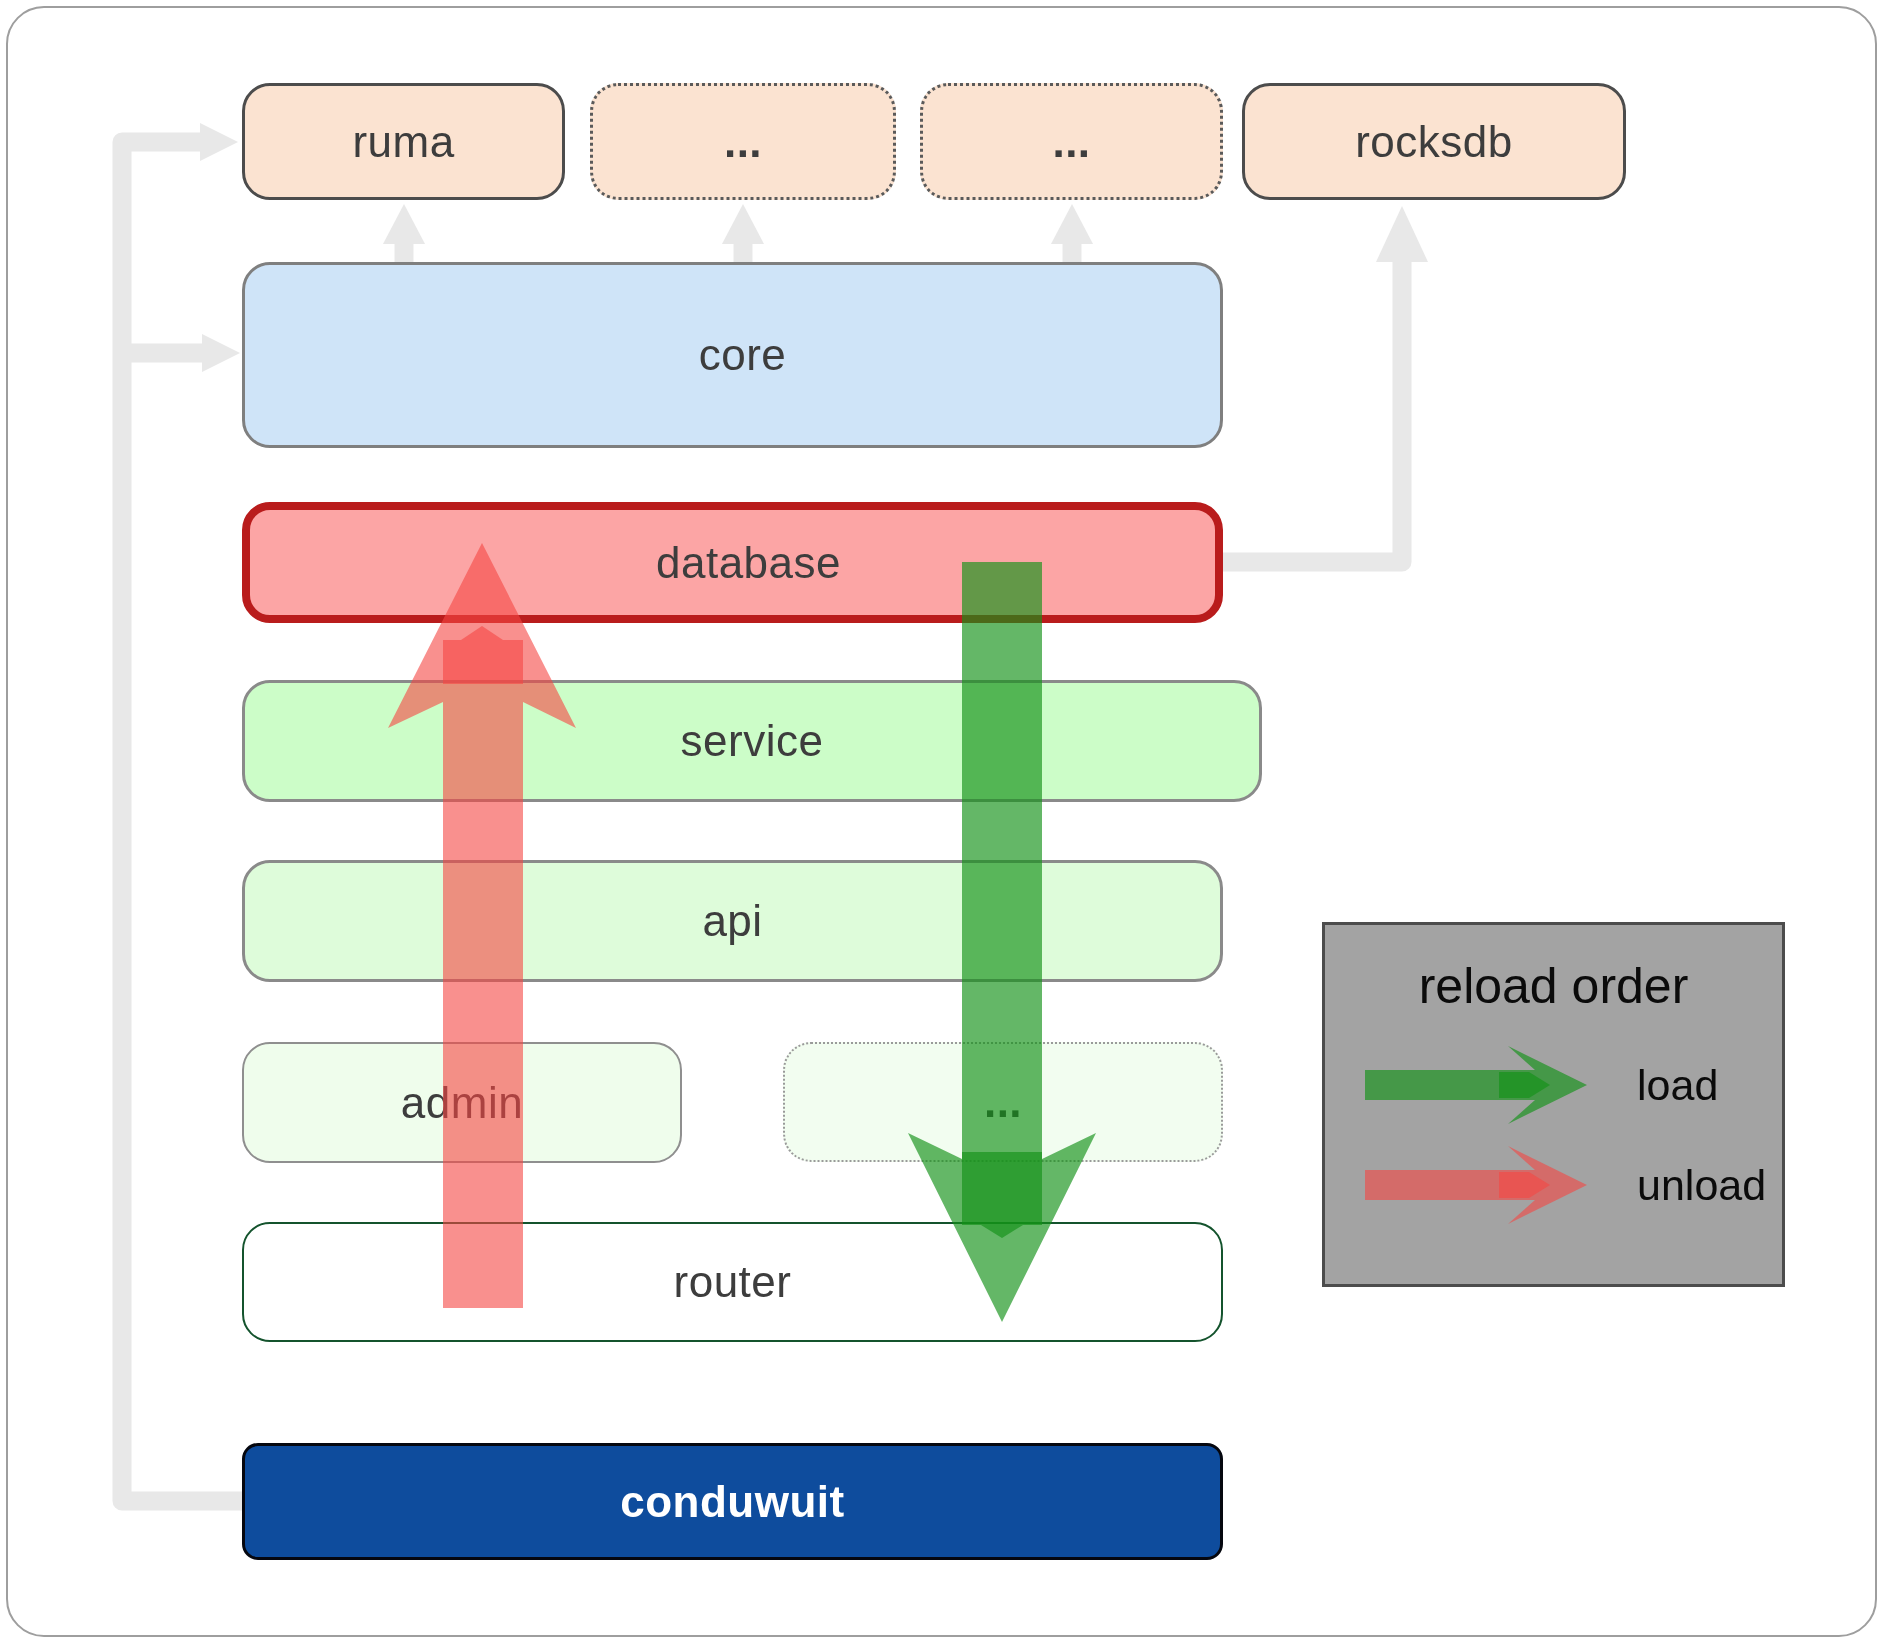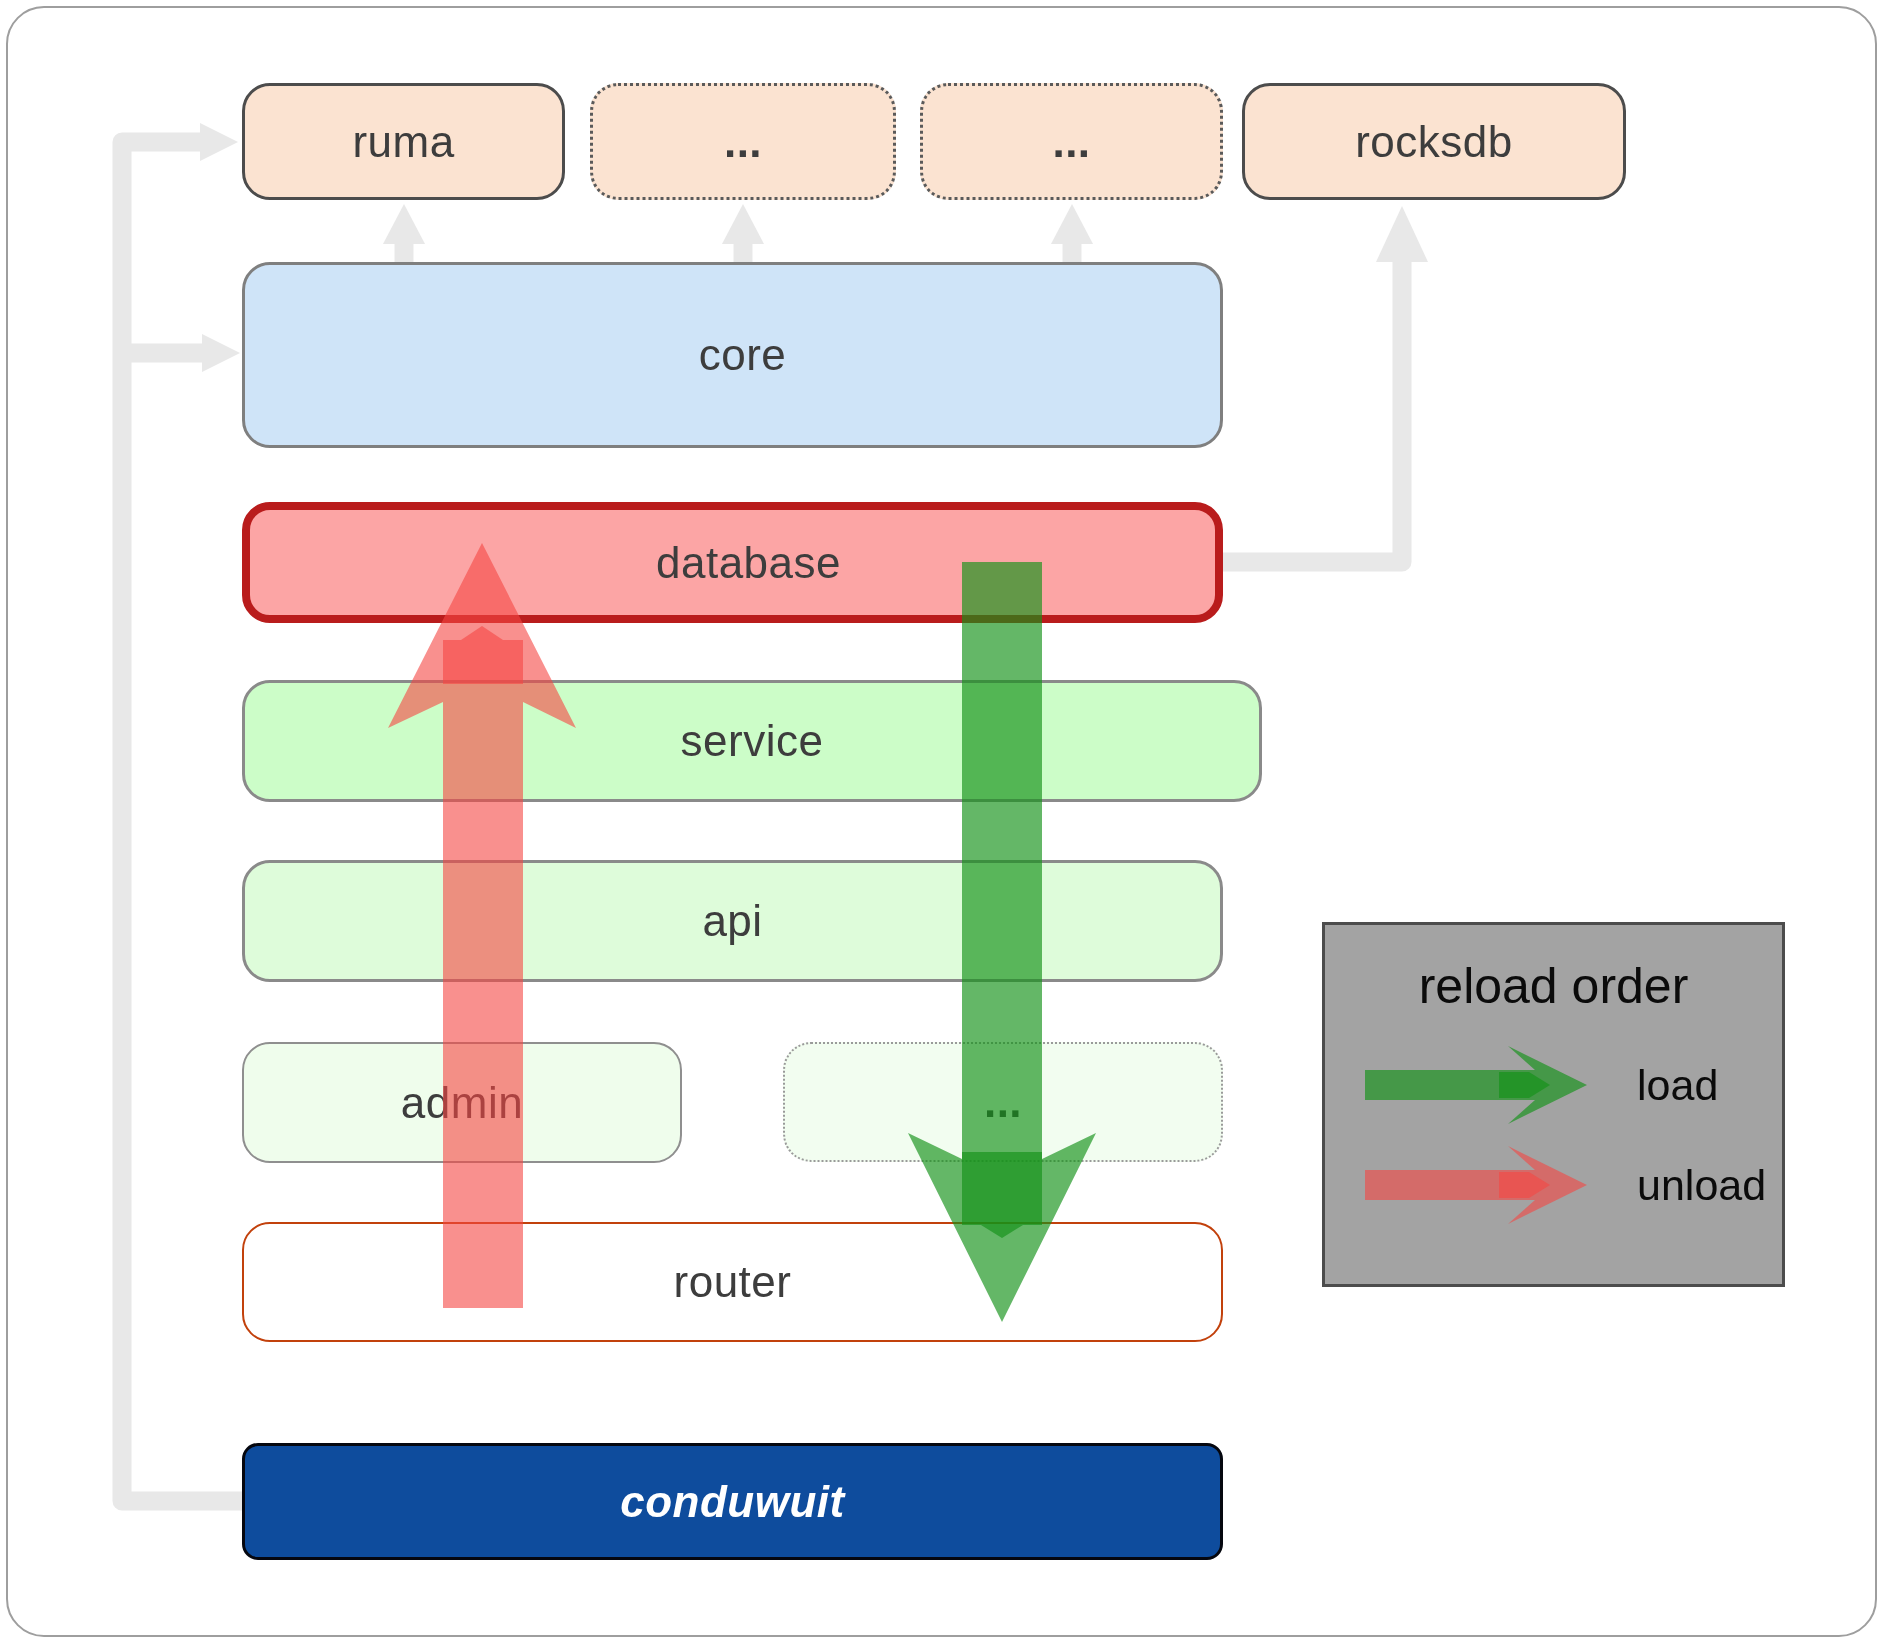--- a/index.html
+++ b/index.html
@@ -27,7 +27,7 @@
   .api{background:#defcda;border:3px solid #8a8a8a;}
   .admin{background:#effdec;border:2px solid #8f8f8f;}
   .admin-more{background:#f2fdf0;border:2px dotted #9a9a9a;}
-  .router{background:#ffffff;border:2px solid #c2410c;}
+  .router{background:#ffffff;border:2px solid #14532d;}
   .conduwuit{background:#0e4c9d;border:3px solid #05070f;border-radius:16px;
     color:#ffffff;font-weight:bold;}
   .dots{font-weight:bold;}

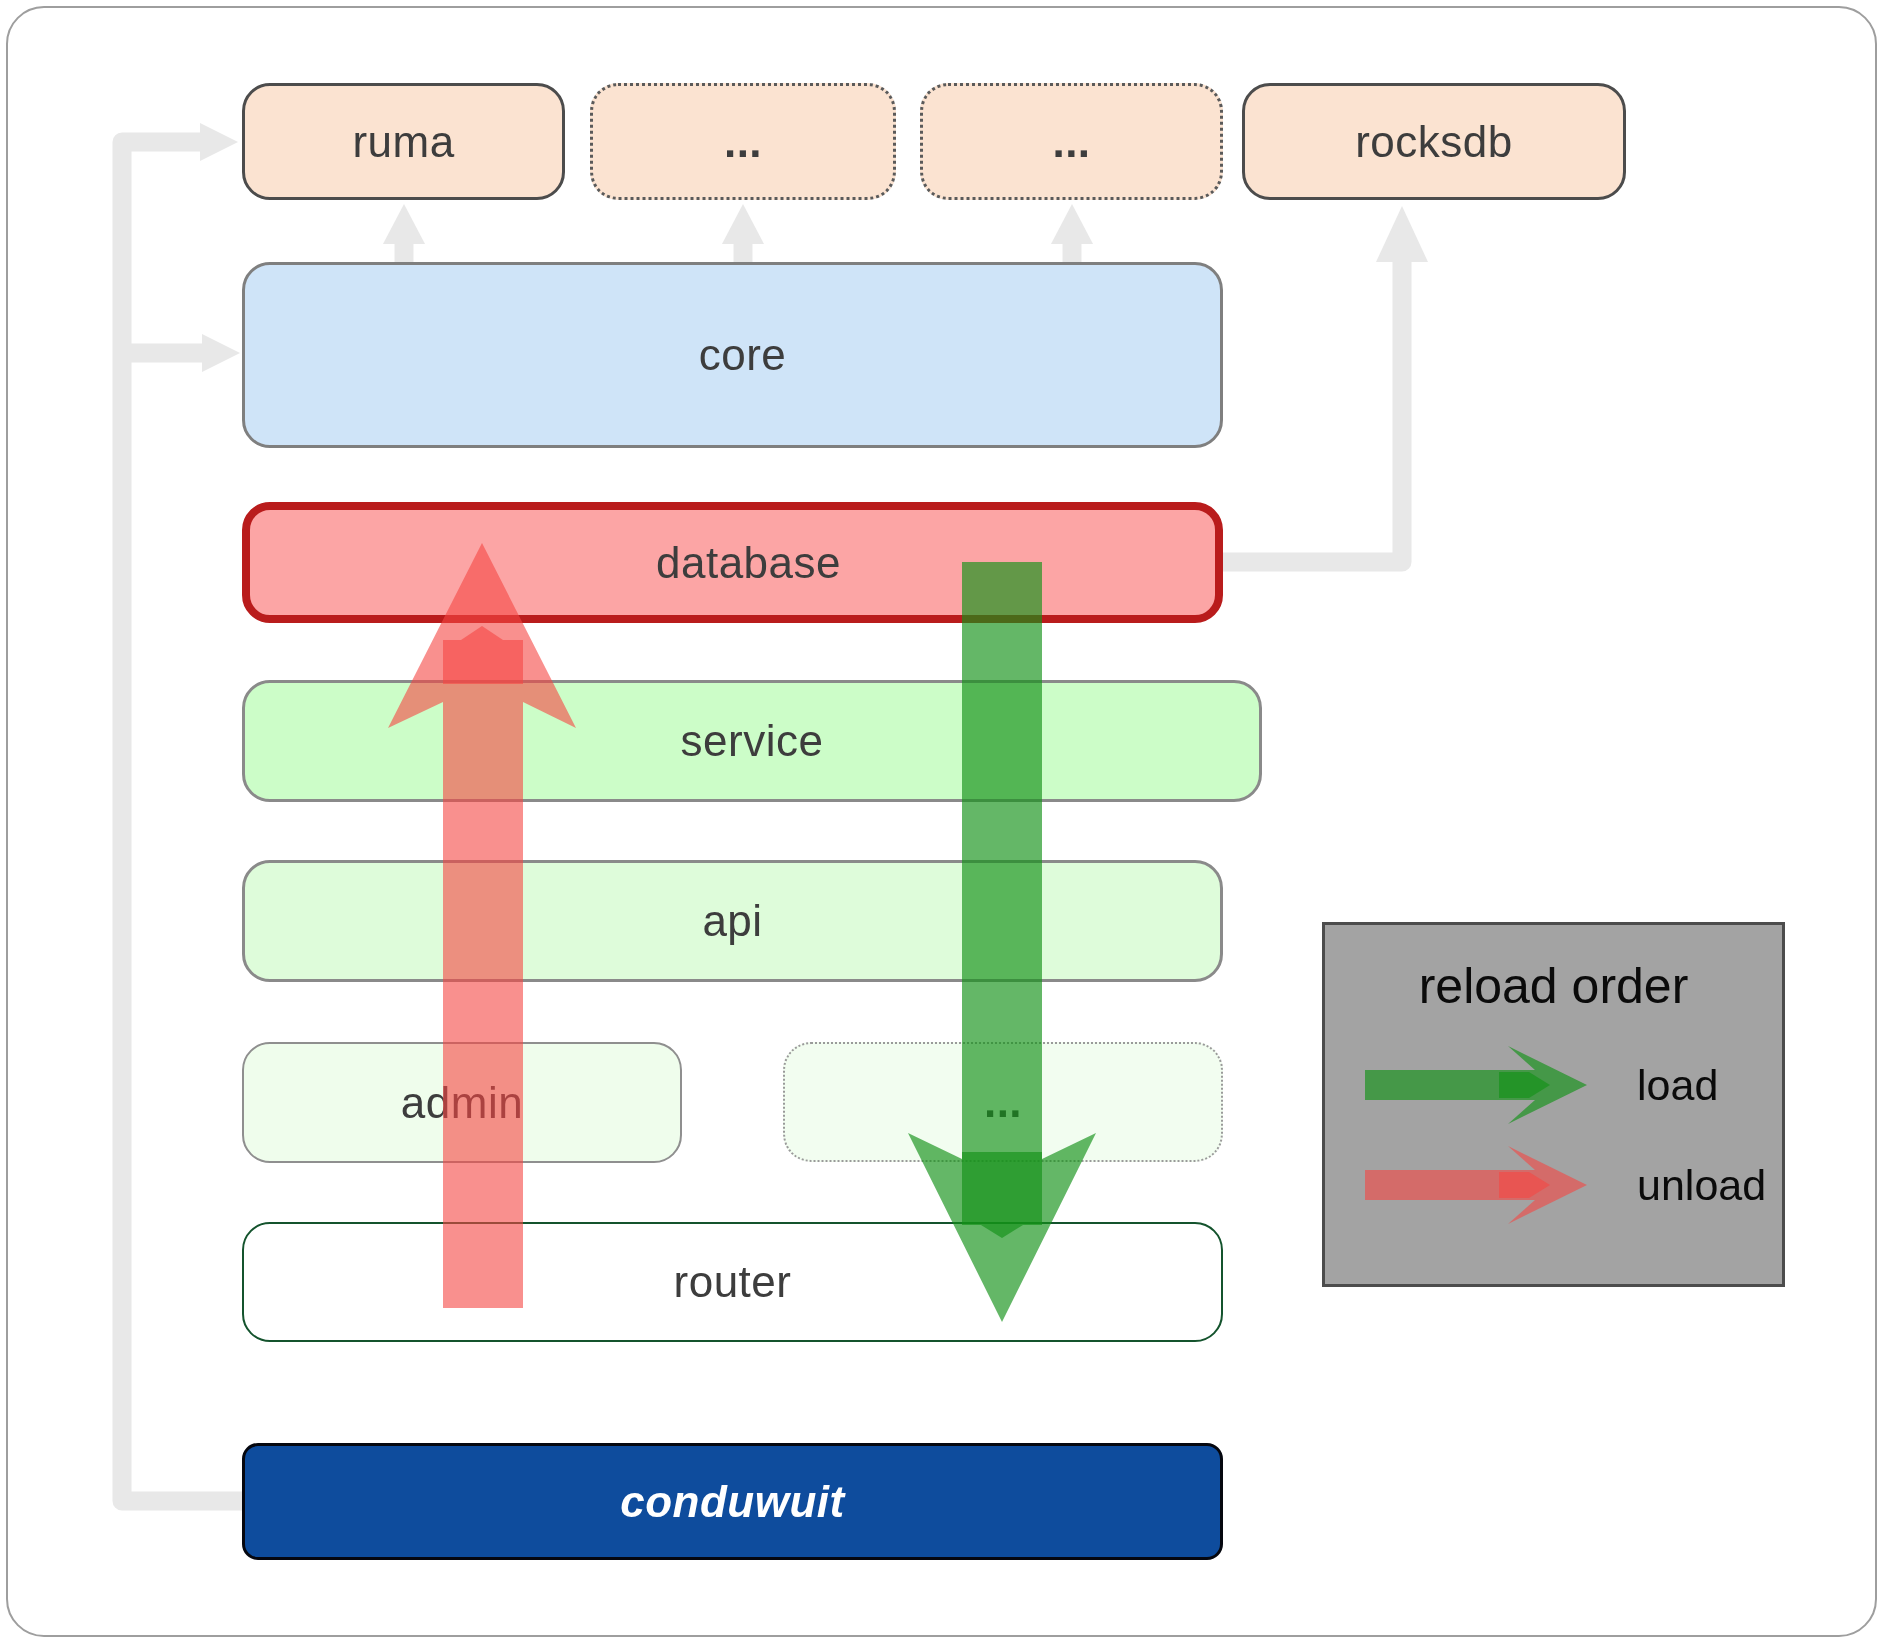--- a/index.html
+++ b/index.html
@@ -110,7 +110,7 @@
     <span>router</span>
   </div>
 
-  <div class="box conduwuit" style="left:242px;top:1443px;width:981px;height:117px;font-style:italic;">
+  <div class="box conduwuit" style="left:242px;top:1443px;width:981px;height:117px;">
     <span>conduwuit</span>
   </div>
 

